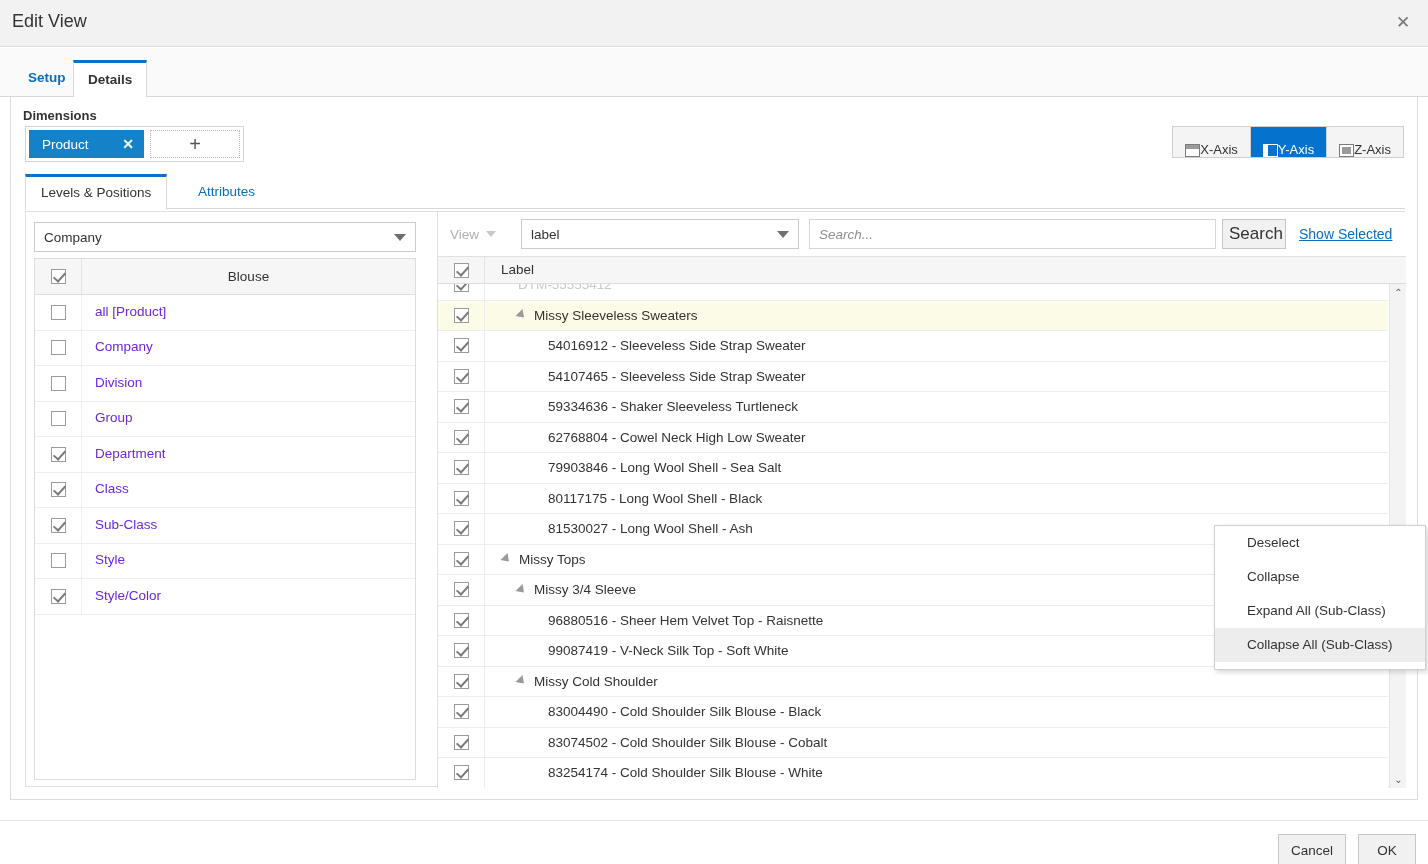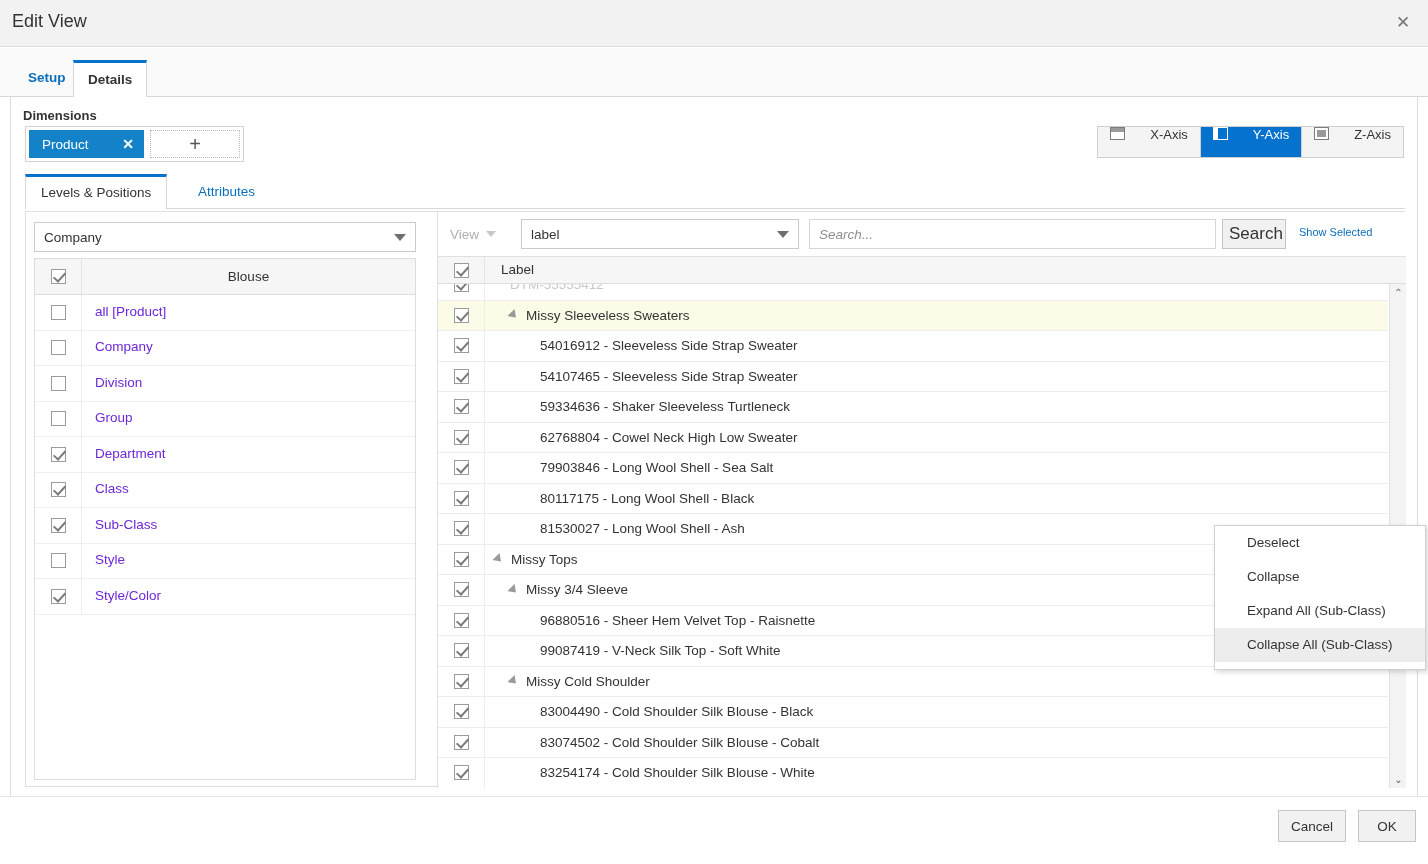--- a/index.html
+++ b/index.html
@@ -108,7 +108,7 @@
   }
   .axis-btn {
     height: 30px; padding: 0 12px;
-    display: flex; align-items: flex-start; gap: 25px;
+    display: flex; align-items: flex-end; gap: 0;
     background: #f4f4f4; color: #333333;
     font-size: 13px; cursor: pointer;
     border-right: 1px solid #cfcfcf;

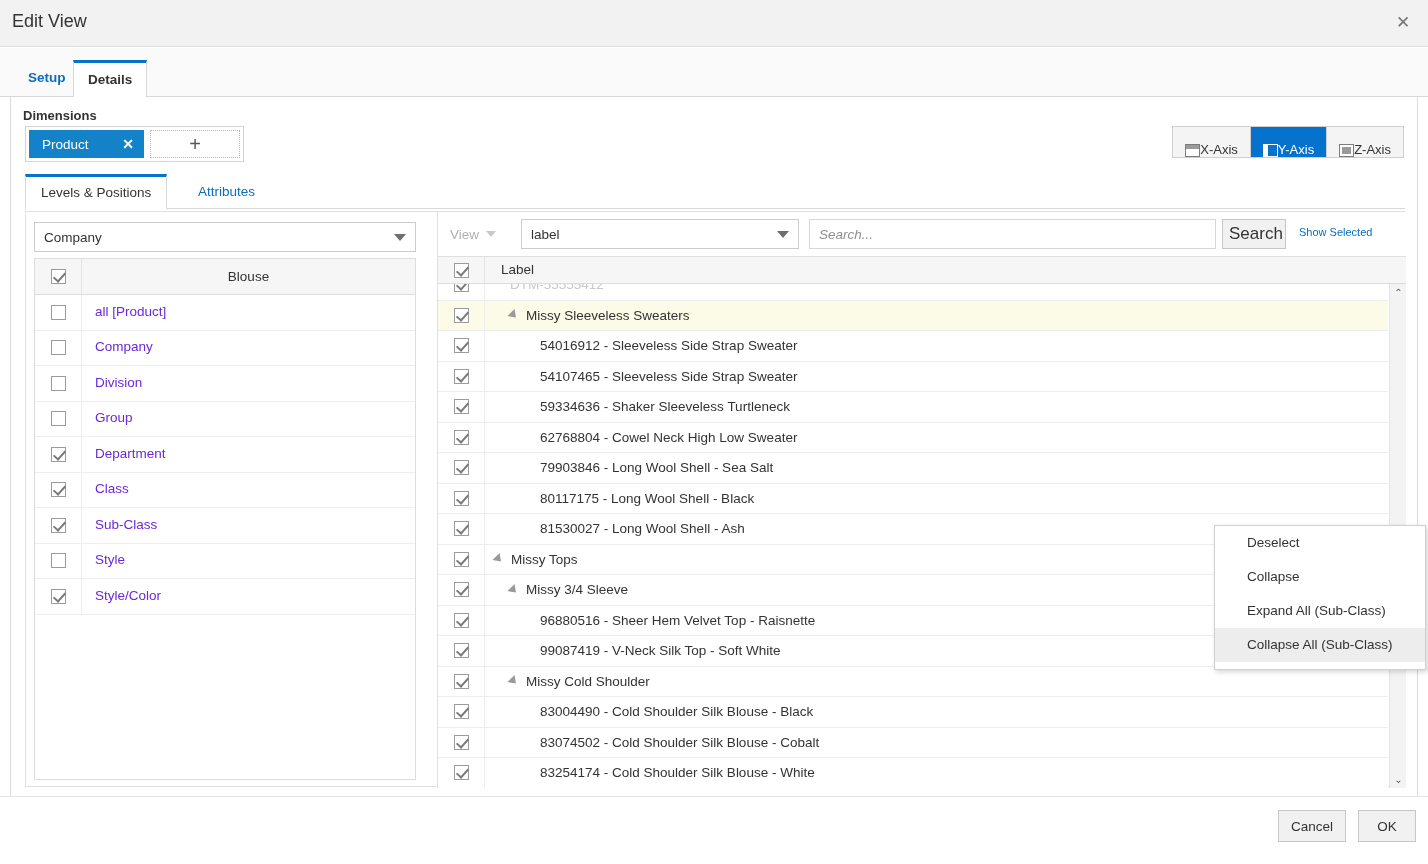--- a/index.html
+++ b/index.html
@@ -274,7 +274,7 @@
   }
   .show-selected {
     position: absolute; left: 861px; top: 14px;
-    font-size: 11px; color: #0a6ebd; cursor: pointer;
+    font-size: 14px; color: #0a6ebd; cursor: pointer; text-decoration: underline;
   }
 
   

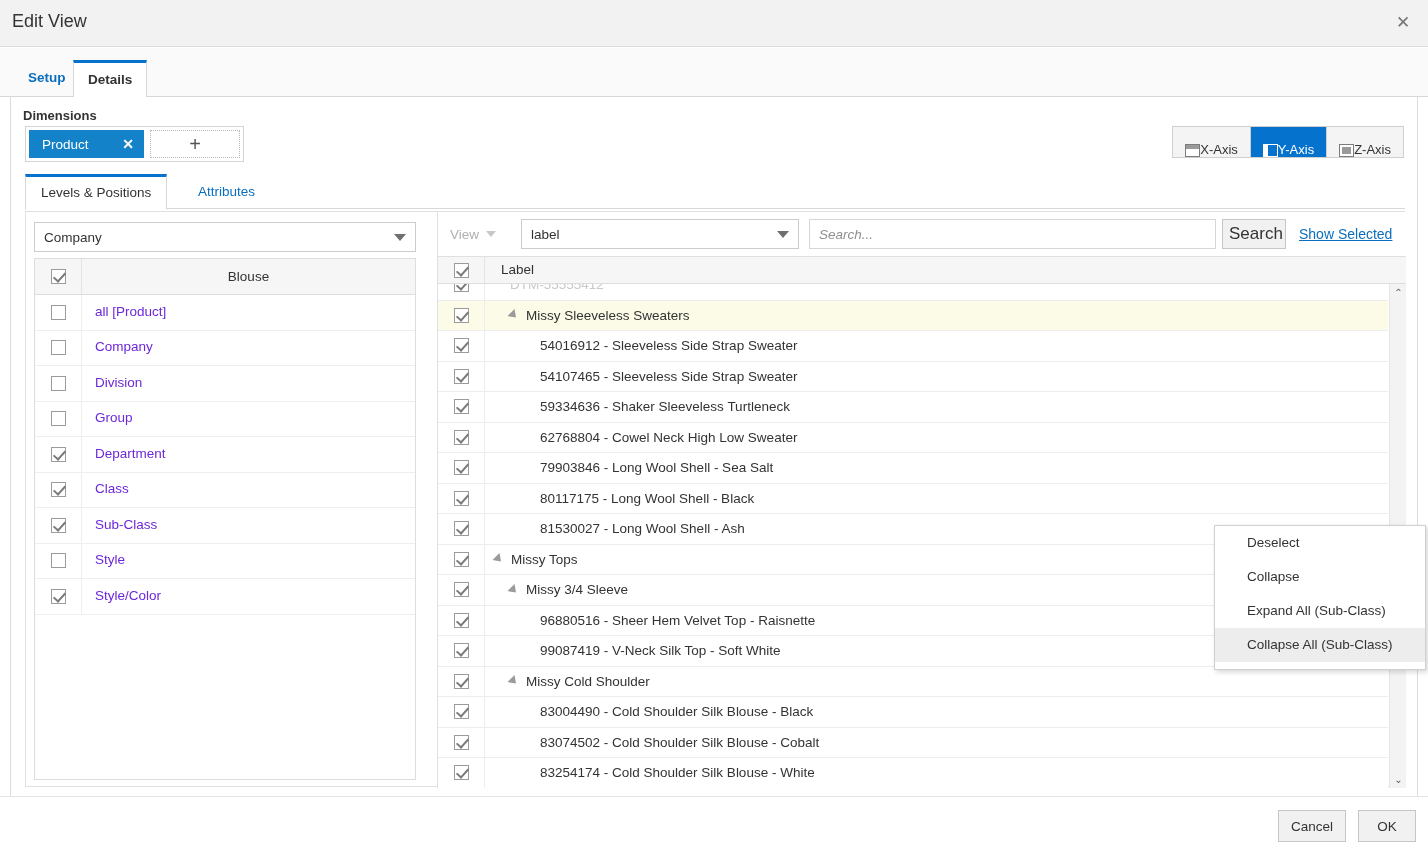--- a/index.html
+++ b/index.html
@@ -311,7 +311,7 @@
     border-left: 1px solid #ededed;
     height: 30px; line-height: 29px;
     white-space: nowrap; overflow: hidden;
-    display: flex; align-items: center;
+    display: flex; align-items: center; padding-left: 8px;
   }
   .tri {
     width: 0; height: 0; flex-shrink: 0;

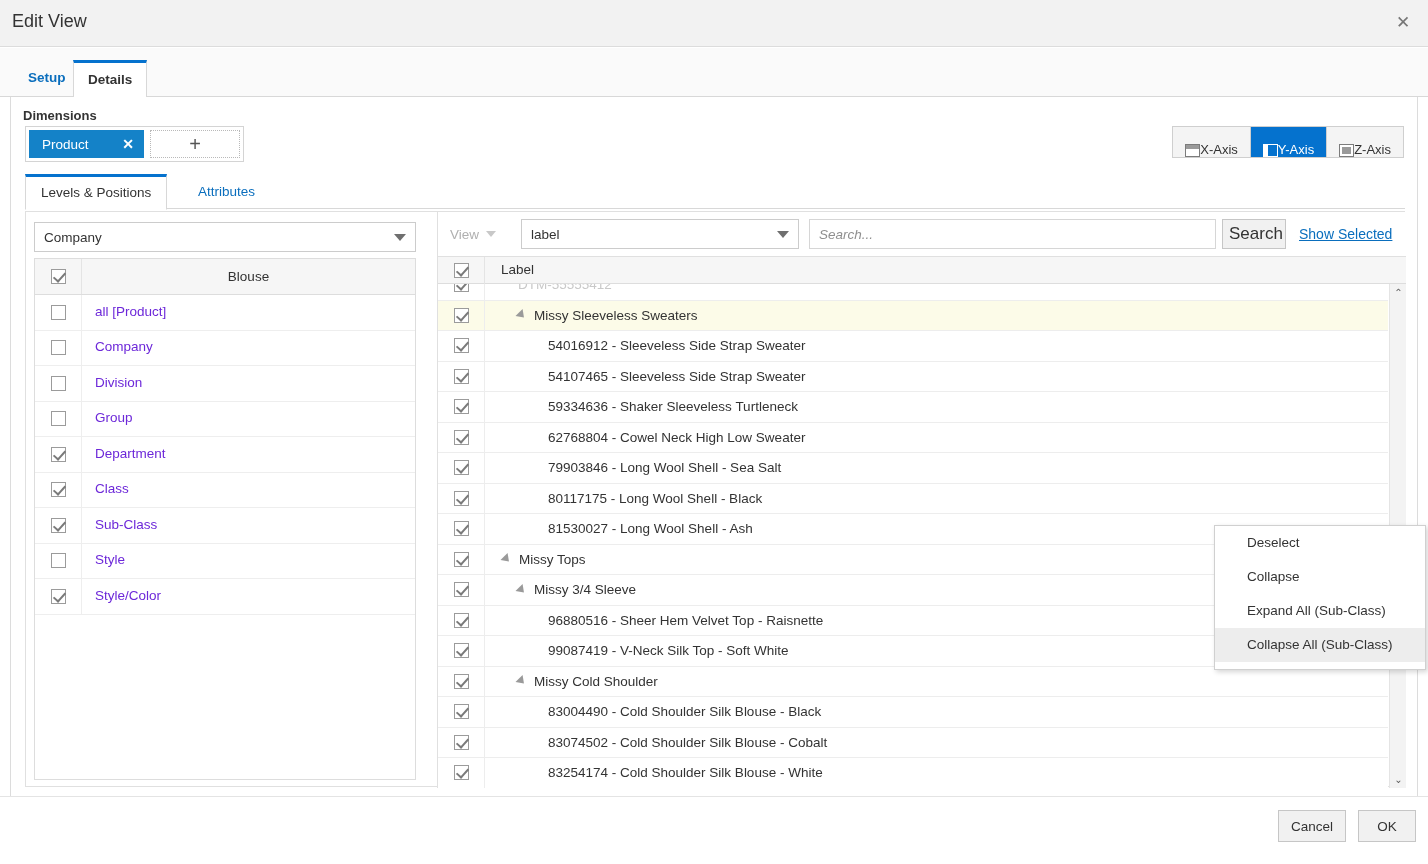--- a/index.html
+++ b/index.html
@@ -362,7 +362,7 @@
   
   .footer {
     position: absolute; left: 0; bottom: 0;
-    width: 1428px; height: 68px;
+    width: 1428px; height: 44px;
     background: #ffffff;
     border-top: 1px solid #e4e4e4;
   }

